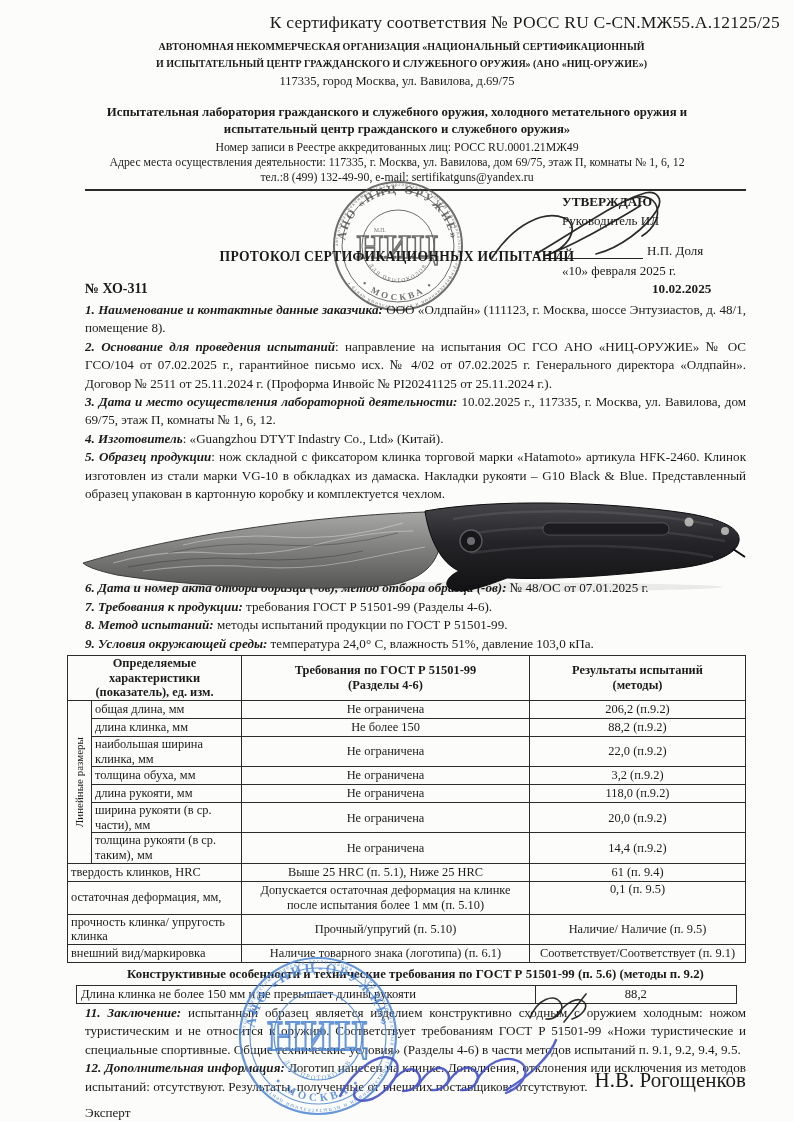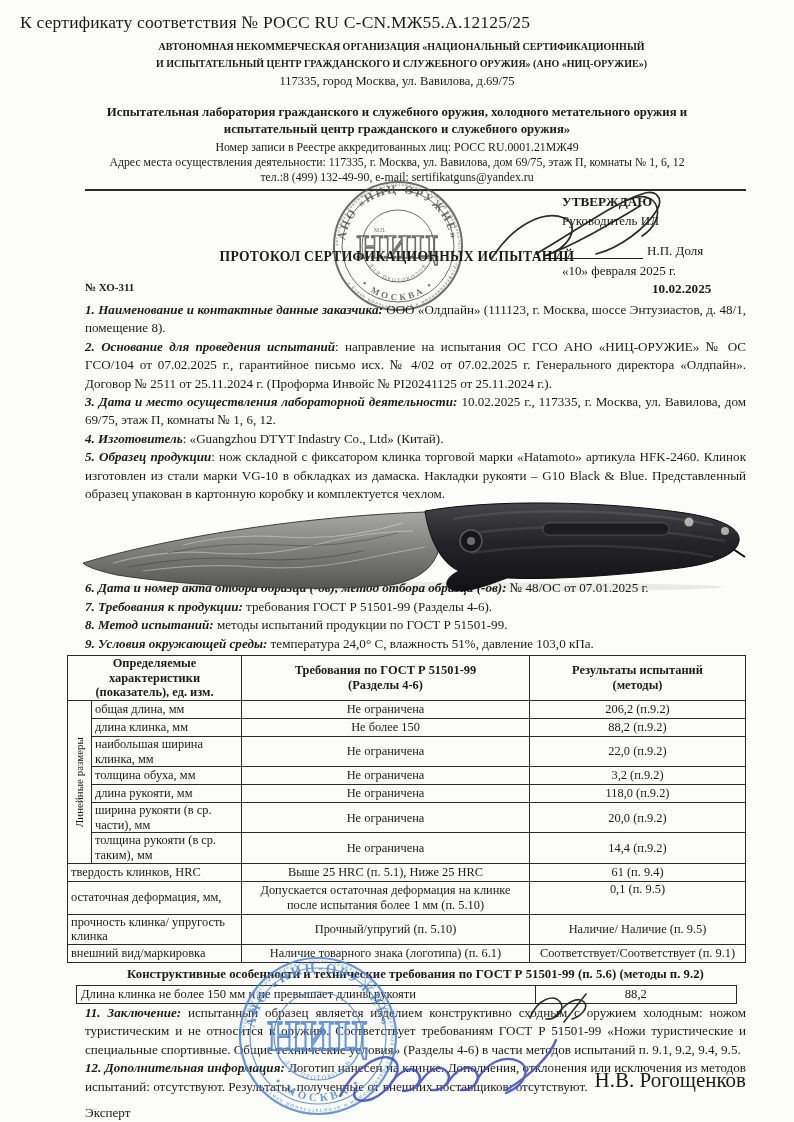--- a/index.html
+++ b/index.html
@@ -7,7 +7,7 @@
         font-family:"Liberation Serif","DejaVu Serif",serif;color:#1b1b1b;}
   
   .header{position:absolute;top:12px;left:0;width:794px;}
-  .cert-line{font-size:17.5px;padding-right:0;letter-spacing:.2px;margin-left:20px;}
+  .cert-line{font-size:17.5px;text-align:right;padding-right:14px;letter-spacing:.2px;}
   .org{font-weight:bold;text-align:center;font-size:10px;line-height:17px;margin-top:5px;padding-left:9px;}
   .org-addr{text-align:center;font-size:12.5px;margin-top:2px;}
   .lab{font-weight:bold;text-align:center;font-size:12.8px;line-height:16.5px;}

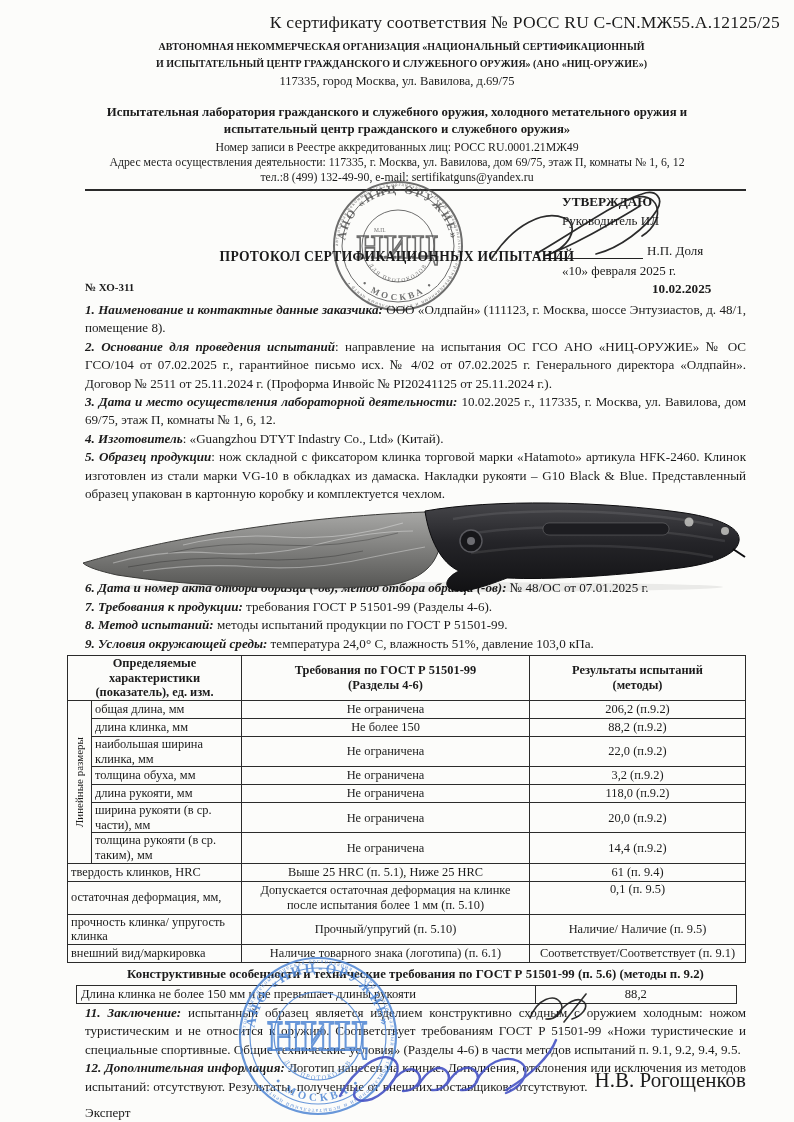--- a/index.html
+++ b/index.html
@@ -22,7 +22,7 @@
   .approve-underline{position:absolute;top:258px;left:543px;width:100px;border-bottom:1.5px solid #222;}
   .approve-date{position:absolute;top:263px;left:562px;font-size:13px;}
   .proto-title{position:absolute;top:249px;left:0;width:794px;text-align:center;font-weight:bold;font-size:13.6px;letter-spacing:.3px;}
-  .proto-num{position:absolute;top:281px;left:85px;font-weight:bold;font-size:11px;}
+  .proto-num{position:absolute;top:281px;left:85px;font-weight:bold;font-size:14px;}
   .proto-date{position:absolute;top:281px;left:652px;font-weight:bold;font-size:13.2px;}
   
   .body1{position:absolute;top:301px;left:85px;width:661px;}

